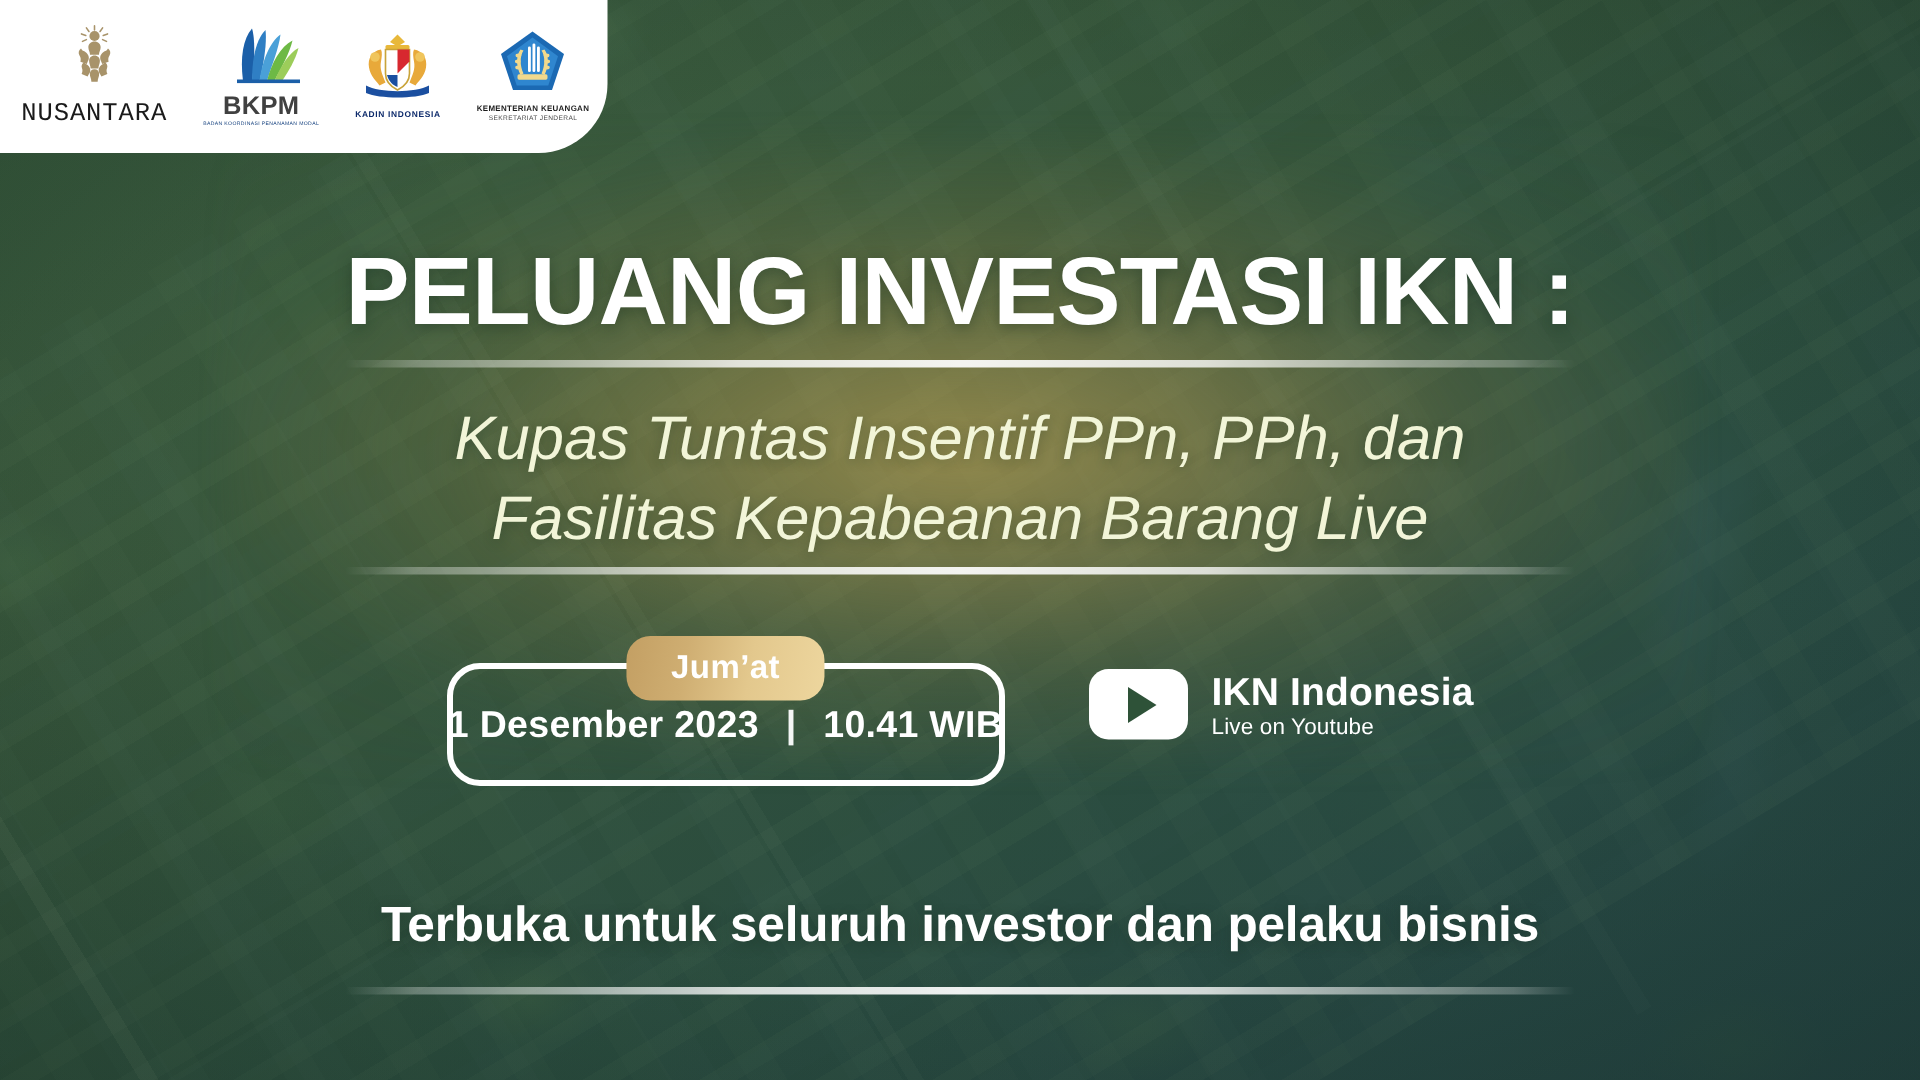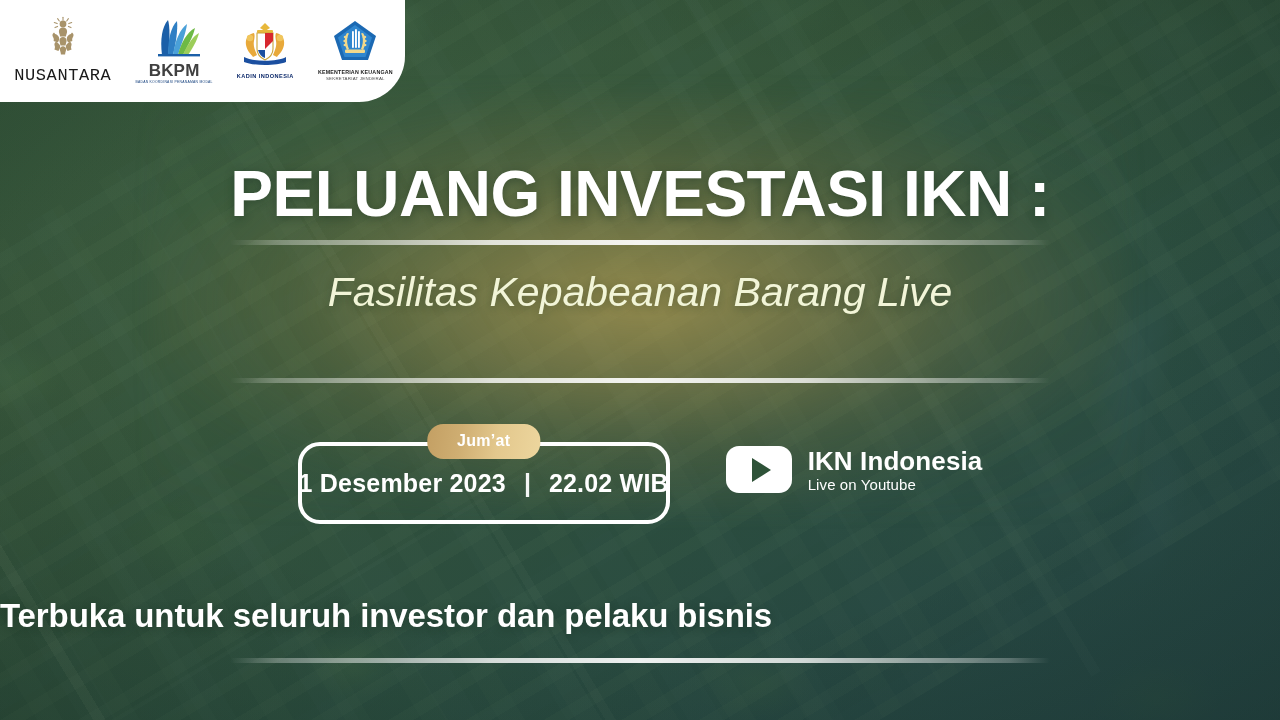--- a/index.html
+++ b/index.html
@@ -503,6 +503,7 @@
     <div class="divider d1"></div>
 
     <div class="subtitle">
+      <span class="line">Kupas Tuntas Insentif PPn, PPh, dan</span>
       <span class="line">Fasilitas Kepabeanan Barang Live</span>
     </div>
 

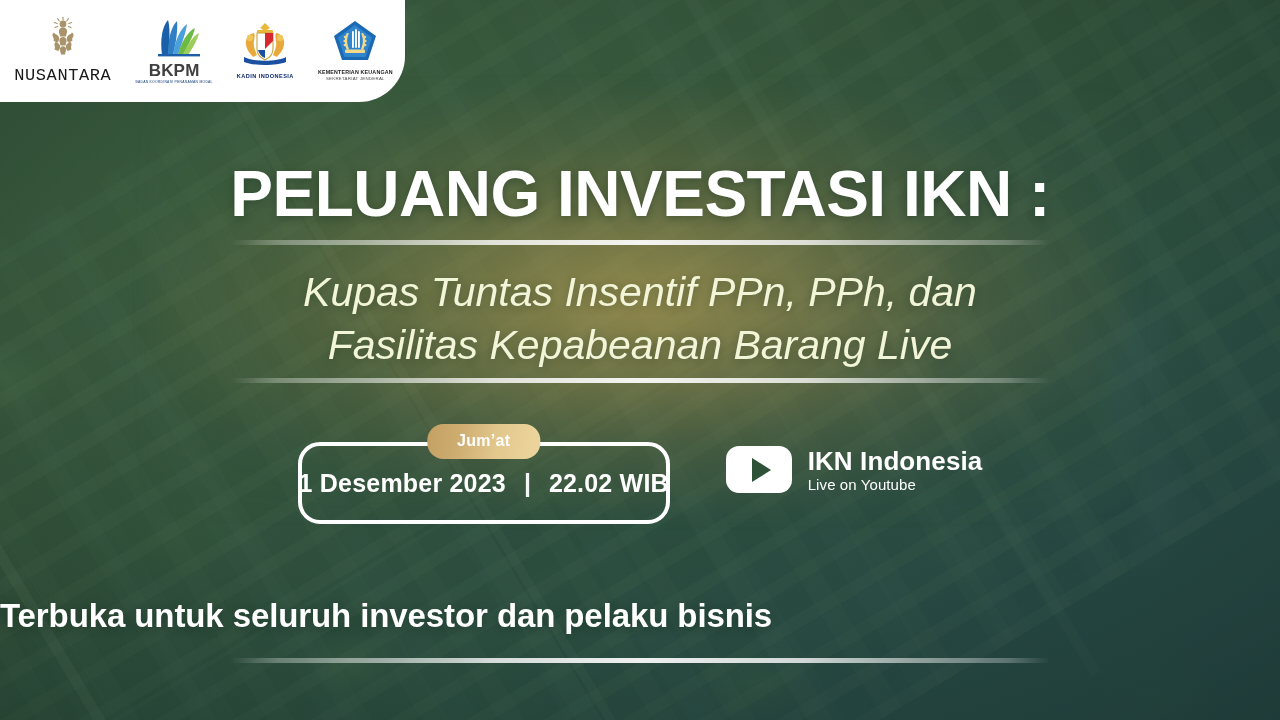--- a/index.html
+++ b/index.html
@@ -318,7 +318,7 @@
     padding: 8px 30px 9px;
     border-radius: 16px;
     background: linear-gradient(100deg, #c39f63 0%, #cfae72 30%, #e3c88d 62%, #edd69e 100%);
-    font-size: 16px;
+    font-size: 22px;
     font-weight: 700;
     color: #ffffff;
     letter-spacing: .3px;

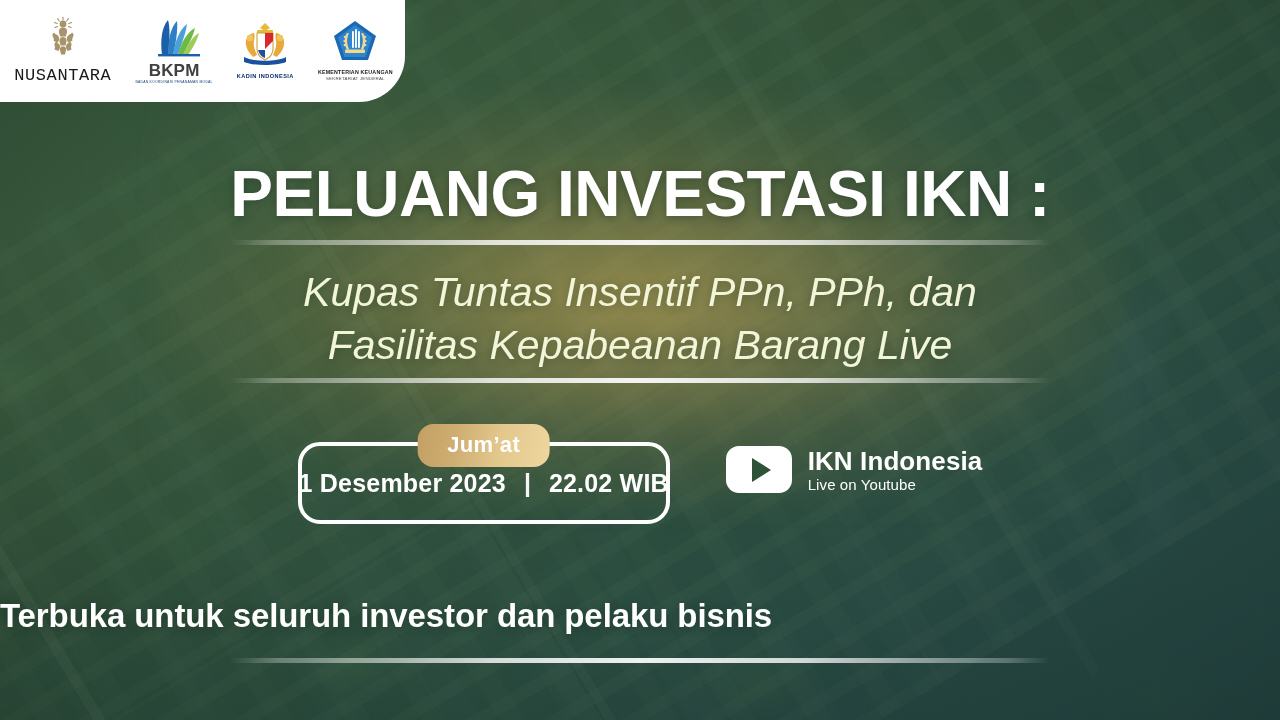--- a/index.html
+++ b/index.html
@@ -516,7 +516,7 @@
         <div class="date-box">
           <span class="date-text">1 Desember 2023</span>
           <span class="date-sep">|</span>
-          <span class="time-text">22.02 WIB</span>
+          <span class="time-text">10.41 WIB</span>
         </div>
       </div>
 

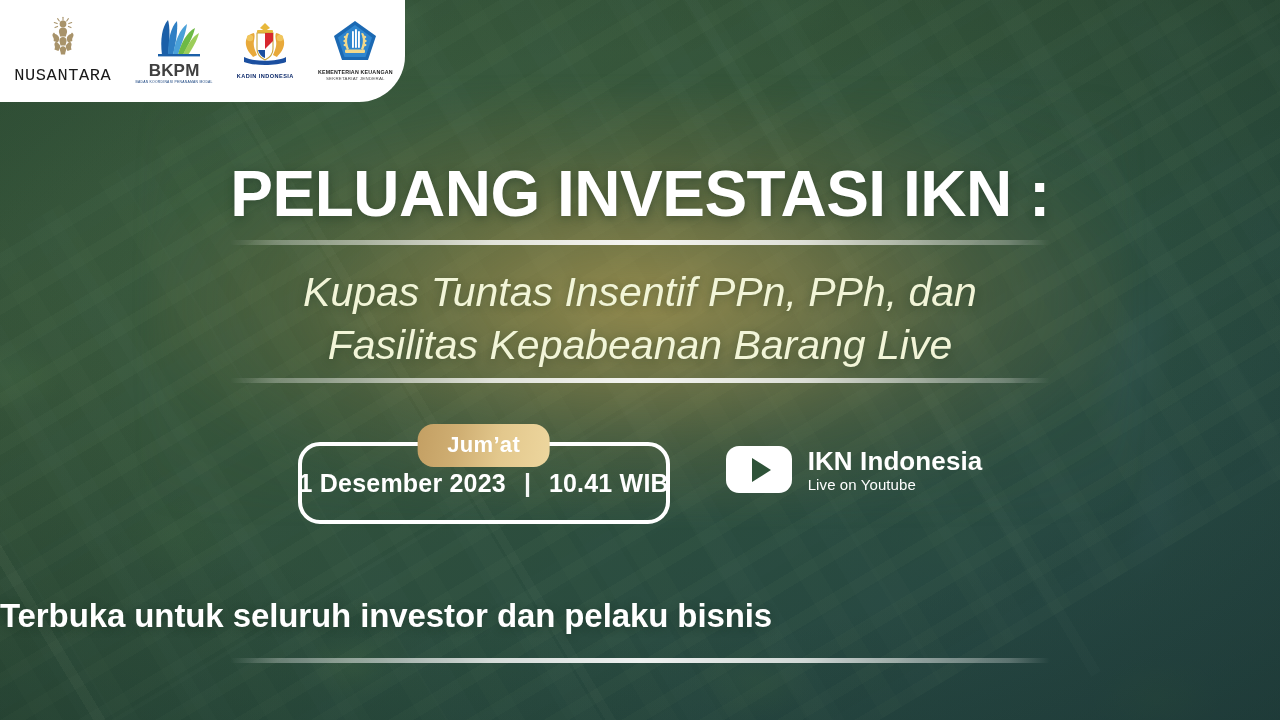--- a/index.html
+++ b/index.html
@@ -371,6 +371,7 @@
     position: absolute;
     top: 597px;
     left: 0; right: 0;
+    text-align: center;
     font-size: 33px;
     font-weight: 700;
     color: #ffffff;

